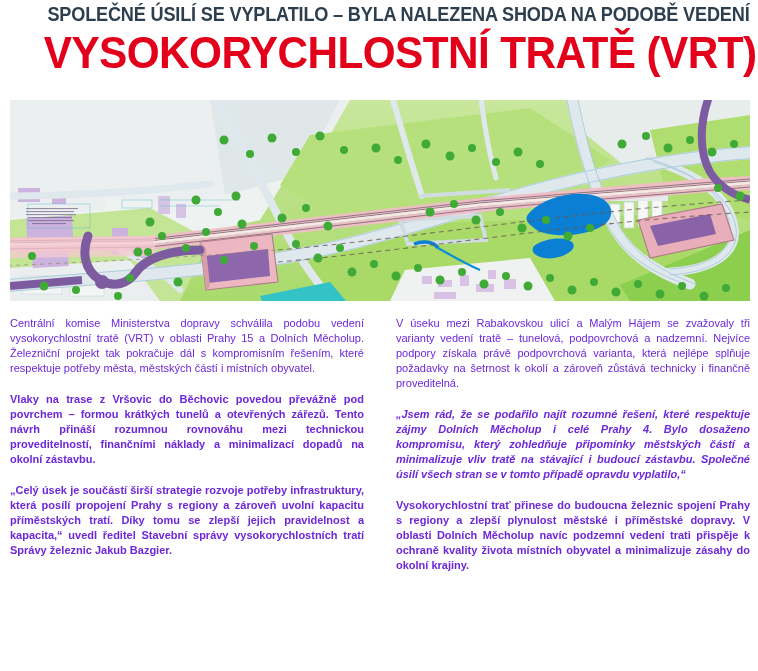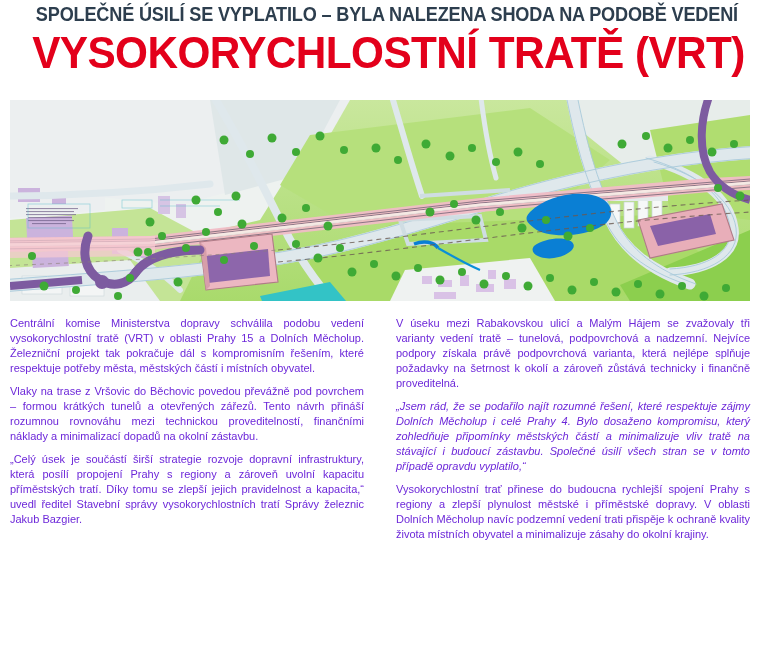--- a/index.html
+++ b/index.html
@@ -18,7 +18,7 @@
 
   
   .header {
-    padding: 4px 10px 0 10px;
+    padding: 4px 10px 0 22px;
     text-align: center;
   }
   .kicker {

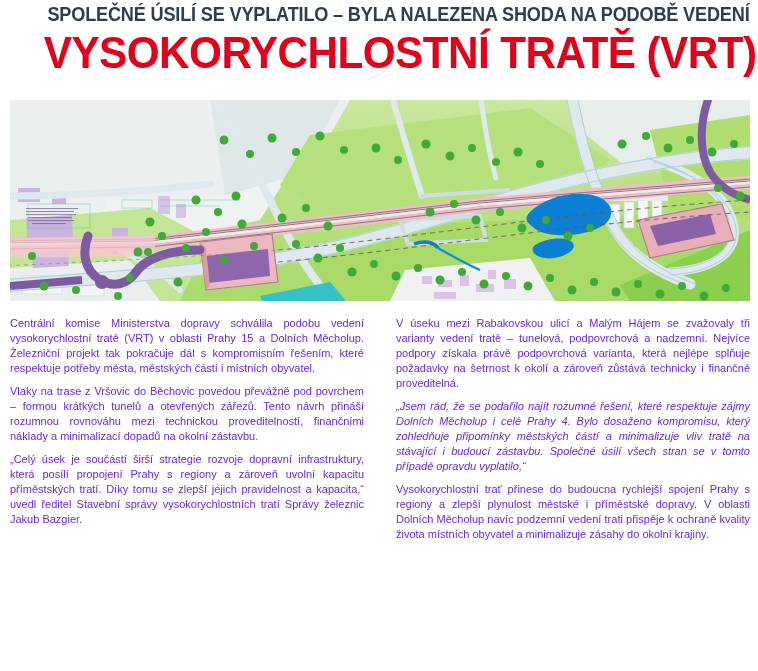--- a/index.html
+++ b/index.html
@@ -89,7 +89,8 @@
     font-style: italic;
   }
   .col p + p {
-    margin-top: 8px;
+    margin-top: 16px;
+    font-weight: bold;
   }
 </style>
 </head>

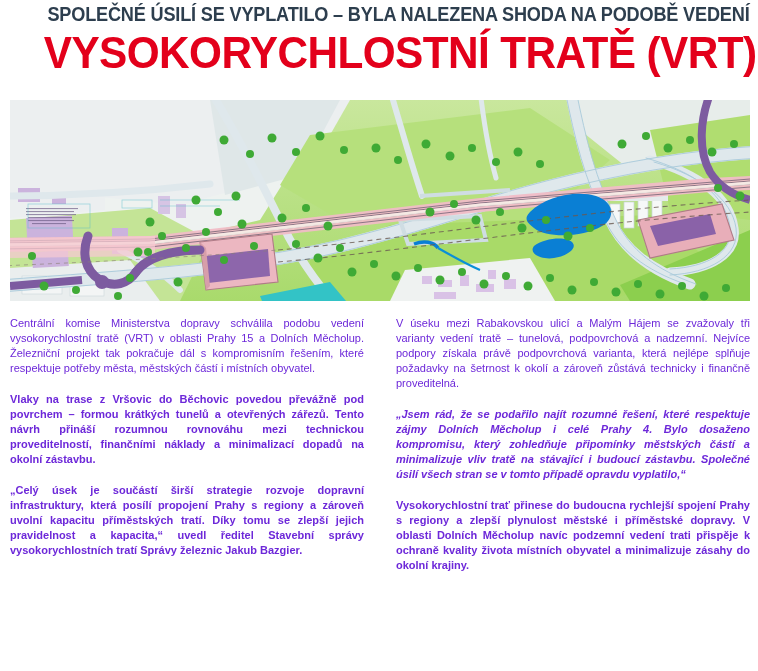--- a/index.html
+++ b/index.html
@@ -339,7 +339,7 @@
   <div class="col">
     <p>Centrální komise Ministerstva dopravy schválila podobu vedení vysokorychlostní tratě (VRT) v oblasti Prahy 15 a Dolních Měcholup. Železniční projekt tak pokračuje dál s kompromisním řešením, které respektuje potřeby města, městských částí i místních obyvatel.</p>
     <p>Vlaky na trase z Vršovic do Běchovic povedou převážně pod povrchem – formou krátkých tunelů a otevřených zářezů. Tento návrh přináší rozumnou rovnováhu mezi technickou proveditelností, finančními náklady a minimalizací dopadů na okolní zástavbu.</p>
-    <p>„Celý úsek je součástí širší strategie rozvoje dopravní infrastruktury, která posílí propojení Prahy s regiony a zároveň uvolní kapacitu příměstských tratí. Díky tomu se zlepší jejich pravidelnost a kapacita,“ uvedl ředitel Stavební správy vysokorychlostních tratí Správy železnic Jakub Bazgier.</p>
+    <p>„Celý úsek je součástí širší strategie rozvoje potřeby infrastruktury, která posílí propojení Prahy s regiony a zároveň uvolní kapacitu příměstských tratí. Díky tomu se zlepší jejich pravidelnost a kapacita,“ uvedl ředitel Stavební správy vysokorychlostních tratí Správy železnic Jakub Bazgier.</p>
   </div>
   <div class="col">
     <p>V úseku mezi Rabakovskou ulicí a Malým Hájem se zvažovaly tři varianty vedení tratě – tunelová, podpovrchová a nadzemní. Nejvíce podpory získala právě podpovrchová varianta, která nejlépe splňuje požadavky na šetrnost k okolí a zároveň zůstává technicky i finančně proveditelná.</p>

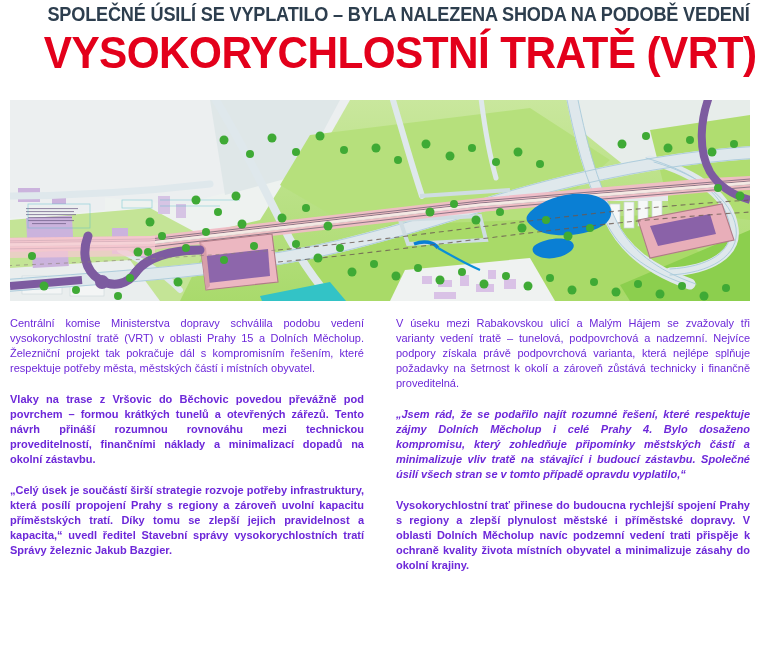--- a/index.html
+++ b/index.html
@@ -344,7 +344,7 @@
   <div class="col">
     <p>V úseku mezi Rabakovskou ulicí a Malým Hájem se zvažovaly tři varianty vedení tratě – tunelová, podpovrchová a nadzemní. Nejvíce podpory získala právě podpovrchová varianta, která nejlépe splňuje požadavky na šetrnost k okolí a zároveň zůstává technicky i finančně proveditelná.</p>
     <p class="italic">„Jsem rád, že se podařilo najít rozumné řešení, které respektuje zájmy Dolních Měcholup i celé Prahy 4. Bylo dosaženo kompromisu, který zohledňuje připomínky městských částí a minimalizuje vliv tratě na stávající i budoucí zástavbu. Společné úsilí všech stran se v tomto případě opravdu vyplatilo,“</p>
-    <p>Vysokorychlostní trať přinese do budoucna rychlejší spojení Prahy s regiony a zlepší plynulost městské i příměstské dopravy. V oblasti Dolních Měcholup navíc podzemní vedení trati přispěje k ochraně kvality života místních obyvatel a minimalizuje zásahy do okolní krajiny.</p>
+    <p>Vysokorychlostní trať přinese do budoucna železnic spojení Prahy s regiony a zlepší plynulost městské i příměstské dopravy. V oblasti Dolních Měcholup navíc podzemní vedení trati přispěje k ochraně kvality života místních obyvatel a minimalizuje zásahy do okolní krajiny.</p>
   </div>
 </div>
 

